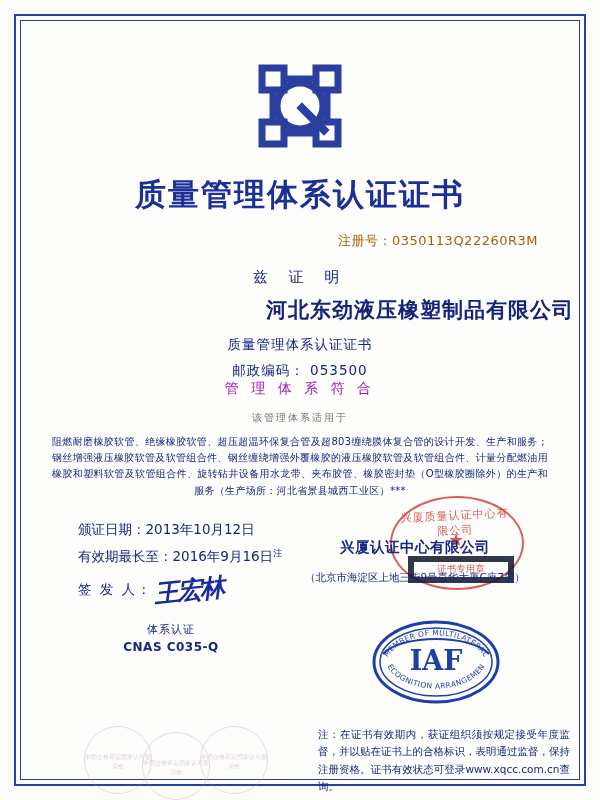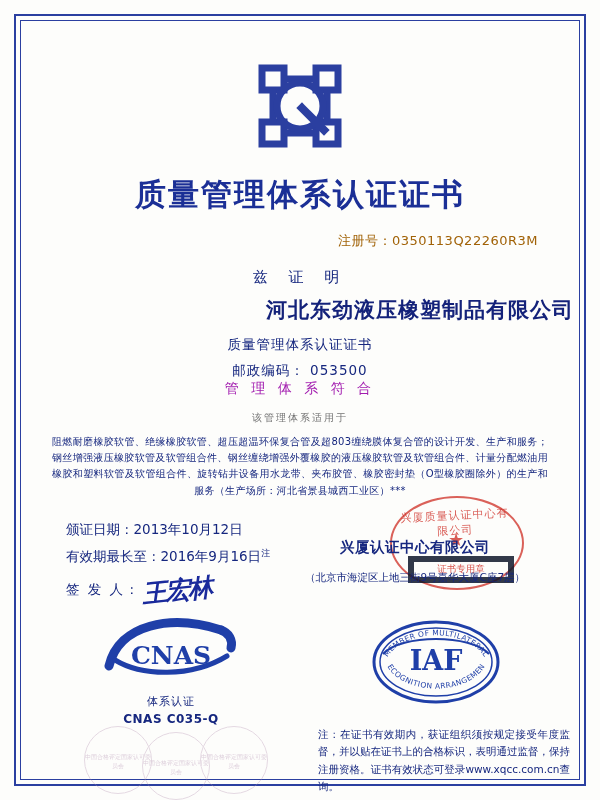--- a/index.html
+++ b/index.html
@@ -149,7 +149,7 @@
   
   .dates {
     position: absolute;
-    left: 40px;
+    left: 52px;
     top: 490px;
     width: 280px;
     color: #16277f;

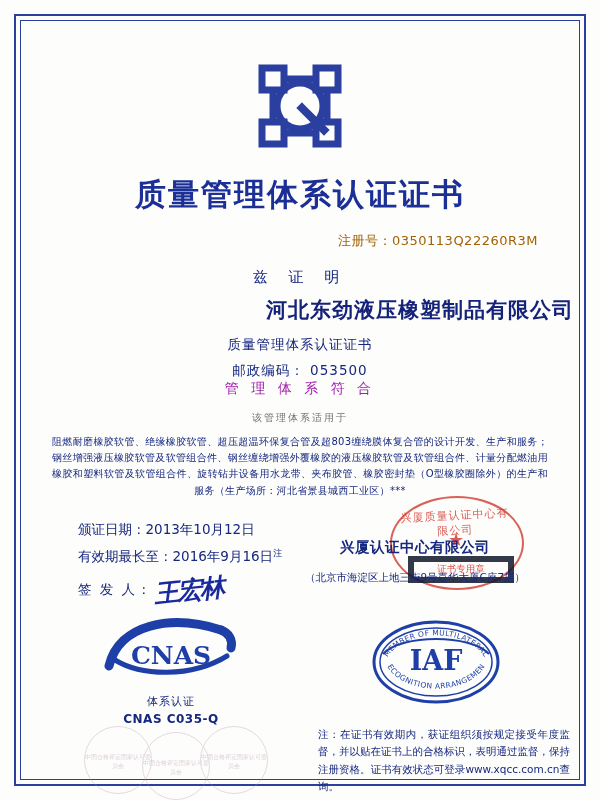--- a/index.html
+++ b/index.html
@@ -403,14 +403,6 @@
     <div class="logos">
 
       <div class="cnas">
-        <span class="cnas-mark">
-          <svg width="140" height="68" viewBox="0 0 140 68">
-            <path d="M8 50 C 18 8, 70 -2, 120 14" fill="none" stroke="#1f3fa8" stroke-width="9" stroke-linecap="round"></path>
-            <path d="M120 14 C 128 17, 132 24, 130 32" fill="none" stroke="#1f3fa8" stroke-width="9" stroke-linecap="round"></path>
-            <path d="M14 44 C 40 60, 90 62, 126 40" fill="none" stroke="#1f3fa8" stroke-width="5" stroke-linecap="round"></path>
-            <text x="70" y="48" text-anchor="middle" font-family="DejaVu Serif, serif" font-size="25" font-weight="bold" fill="#1f3fa8">CNAS</text>
-          </svg>
-        </span>
         <div class="cnas-cap1">体系认证</div>
         <div class="cnas-cap2">CNAS C035-Q</div>
       </div>

